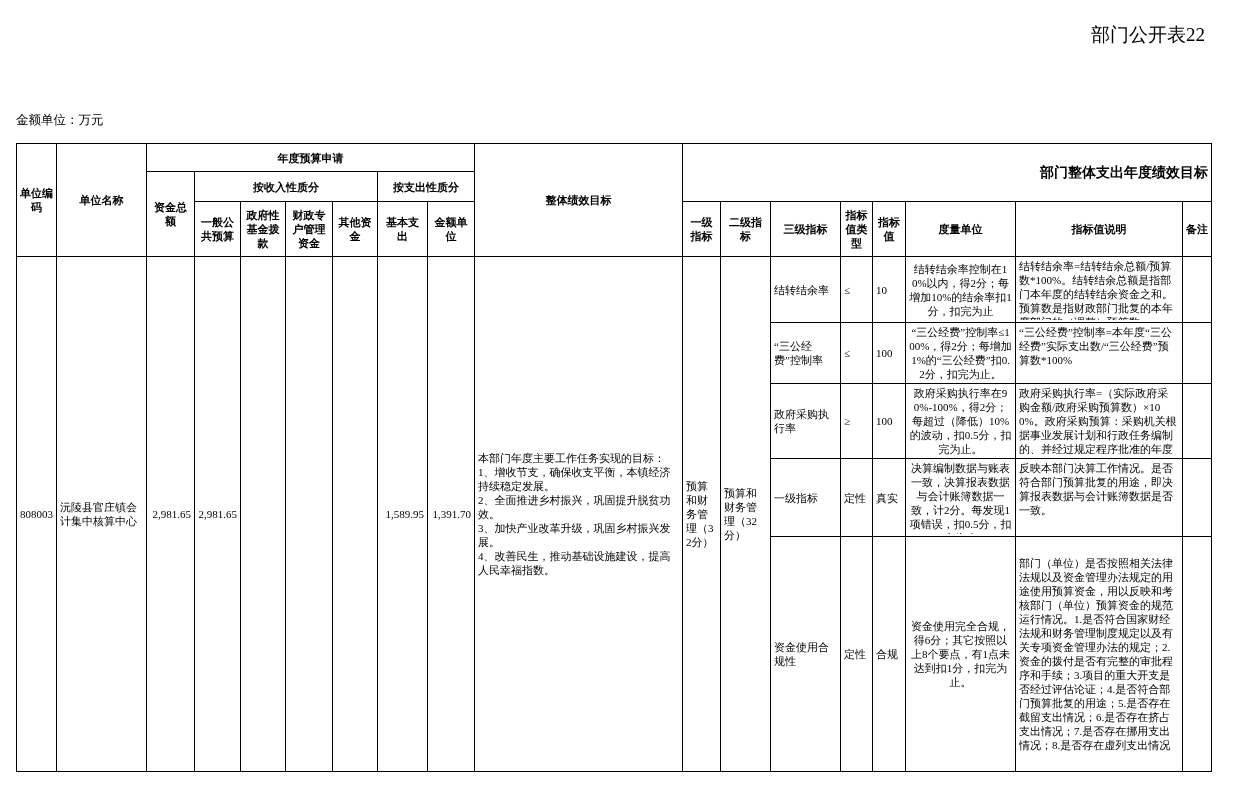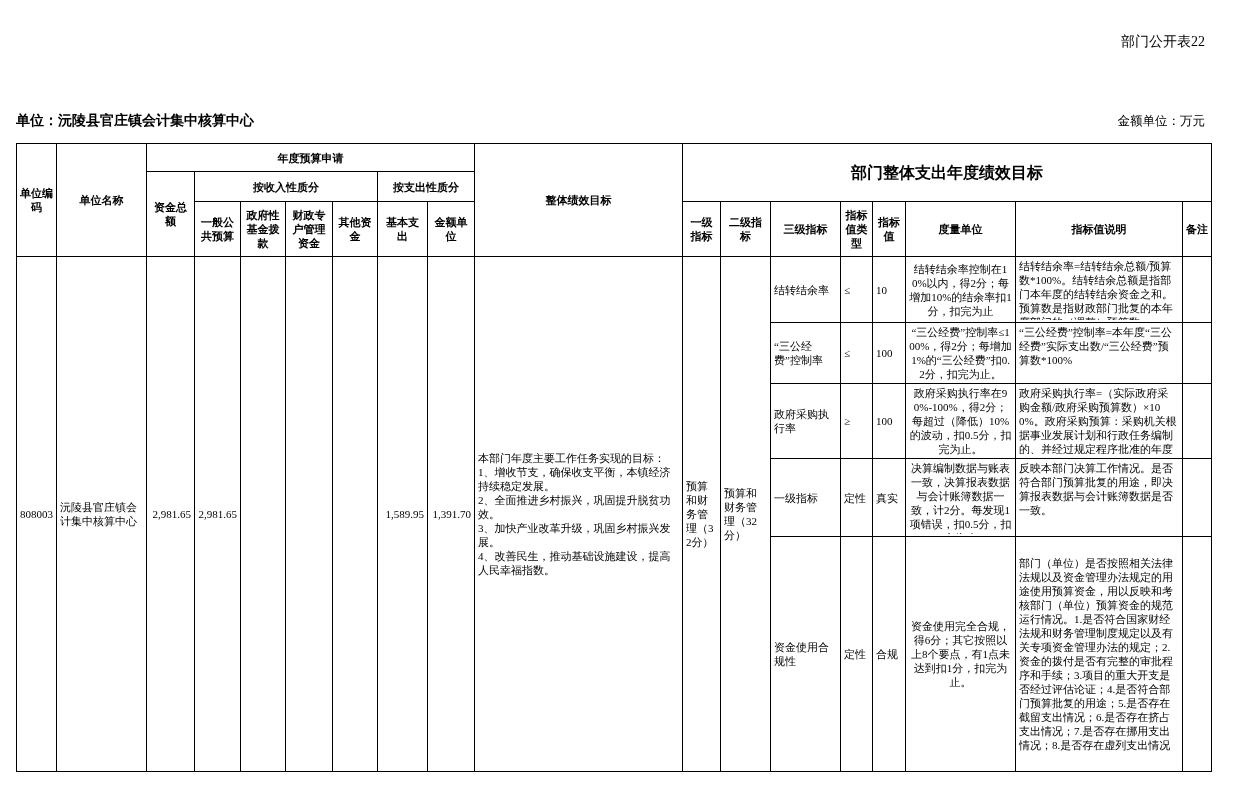--- a/index.html
+++ b/index.html
@@ -5,7 +5,7 @@
   html,body{margin:0;padding:0;background:#fff;color:#000;
     font-family:"Liberation Serif","DejaVu Serif",serif;}
   .page{position:relative;width:1247px;height:793px;background:#fff;overflow:hidden;}
-  .doc-label{position:absolute;top:22px;right:42px;font-size:14px;margin-top:11px;}
+  .doc-label{position:absolute;top:22px;right:42px;font-size:19px;}
   .title{position:absolute;top:52px;left:0;width:100%;text-align:center;
     font-size:21px;font-weight:bold;letter-spacing:2px;}
   .meta{position:absolute;top:112px;left:16px;right:42px;display:flex;

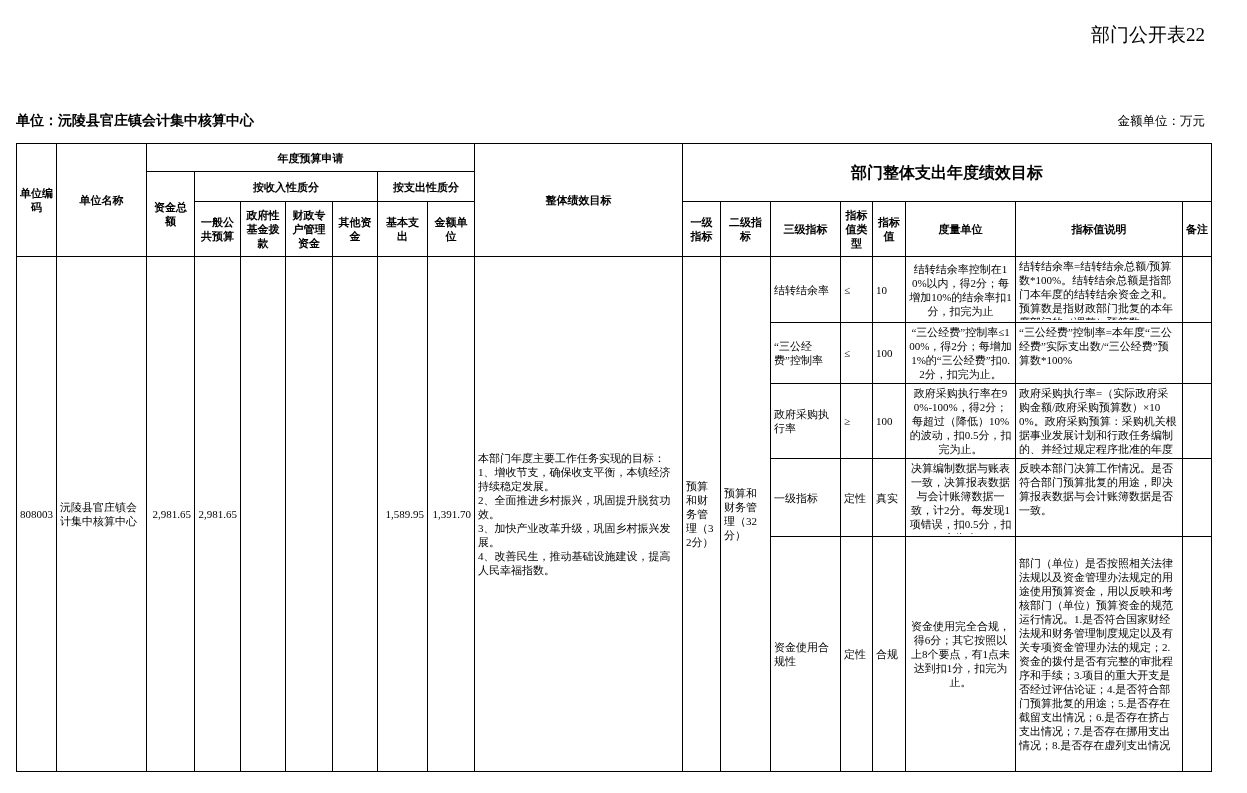--- a/index.html
+++ b/index.html
@@ -34,7 +34,6 @@
 <div class="page">
   <div class="doc-label">部门公开表22</div>
   <div class="meta">
-    <span class="unit">单位：沅陵县官庄镇会计集中核算中心</span>
     <span class="amount-unit">金额单位：万元</span>
   </div>
 

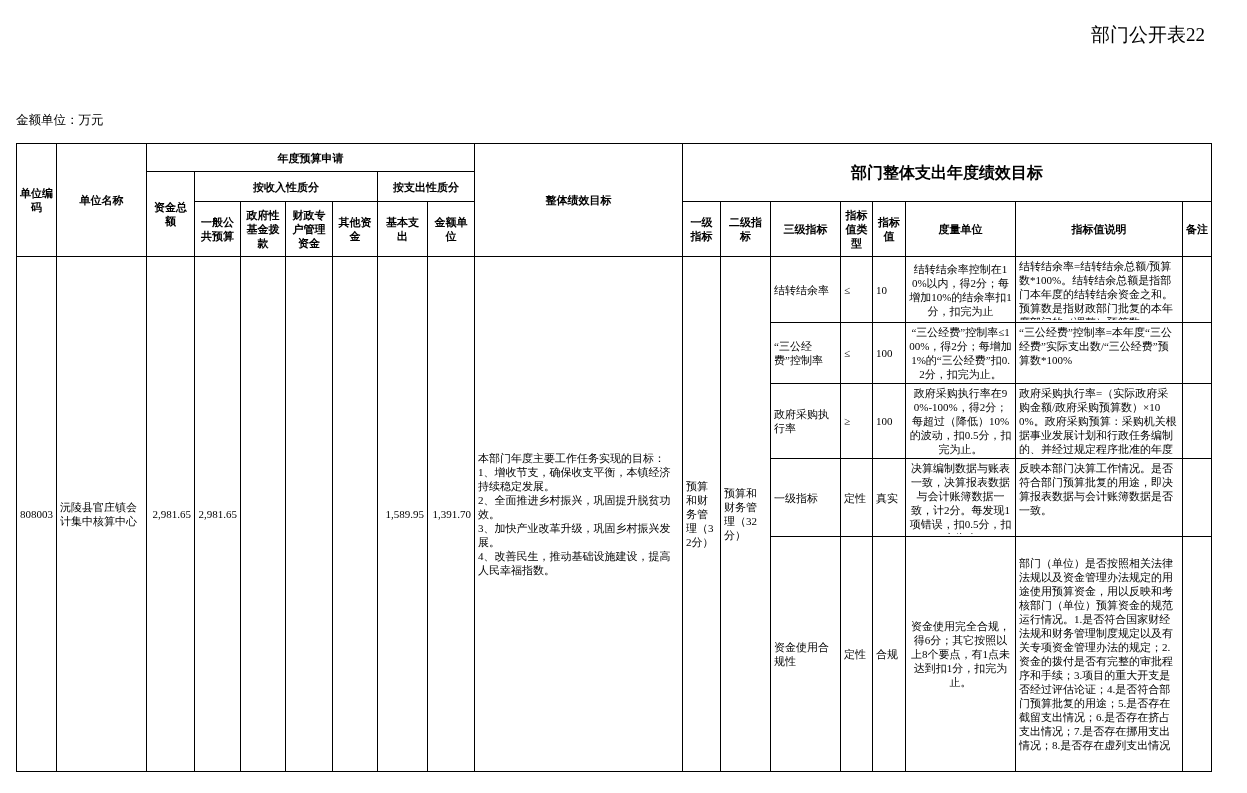--- a/index.html
+++ b/index.html
@@ -17,7 +17,7 @@
   td,th{border:1px solid #000;padding:2px 3px;font-size:11px;line-height:14px;
     vertical-align:middle;overflow:hidden;word-break:break-all;}
   th{font-weight:bold;text-align:center;}
-  .big-head{font-size:16px;}
+  .big-head{font-size:14px;text-align:right;}
   .hr1{height:28px;} .hr2{height:30px;} .hr3{height:55px;}
   .r1{height:63px;} .r2{height:57px;} .r3{height:70px;} .r4{height:77px;} .r5{height:235px;}
   .num{text-align:right;}

